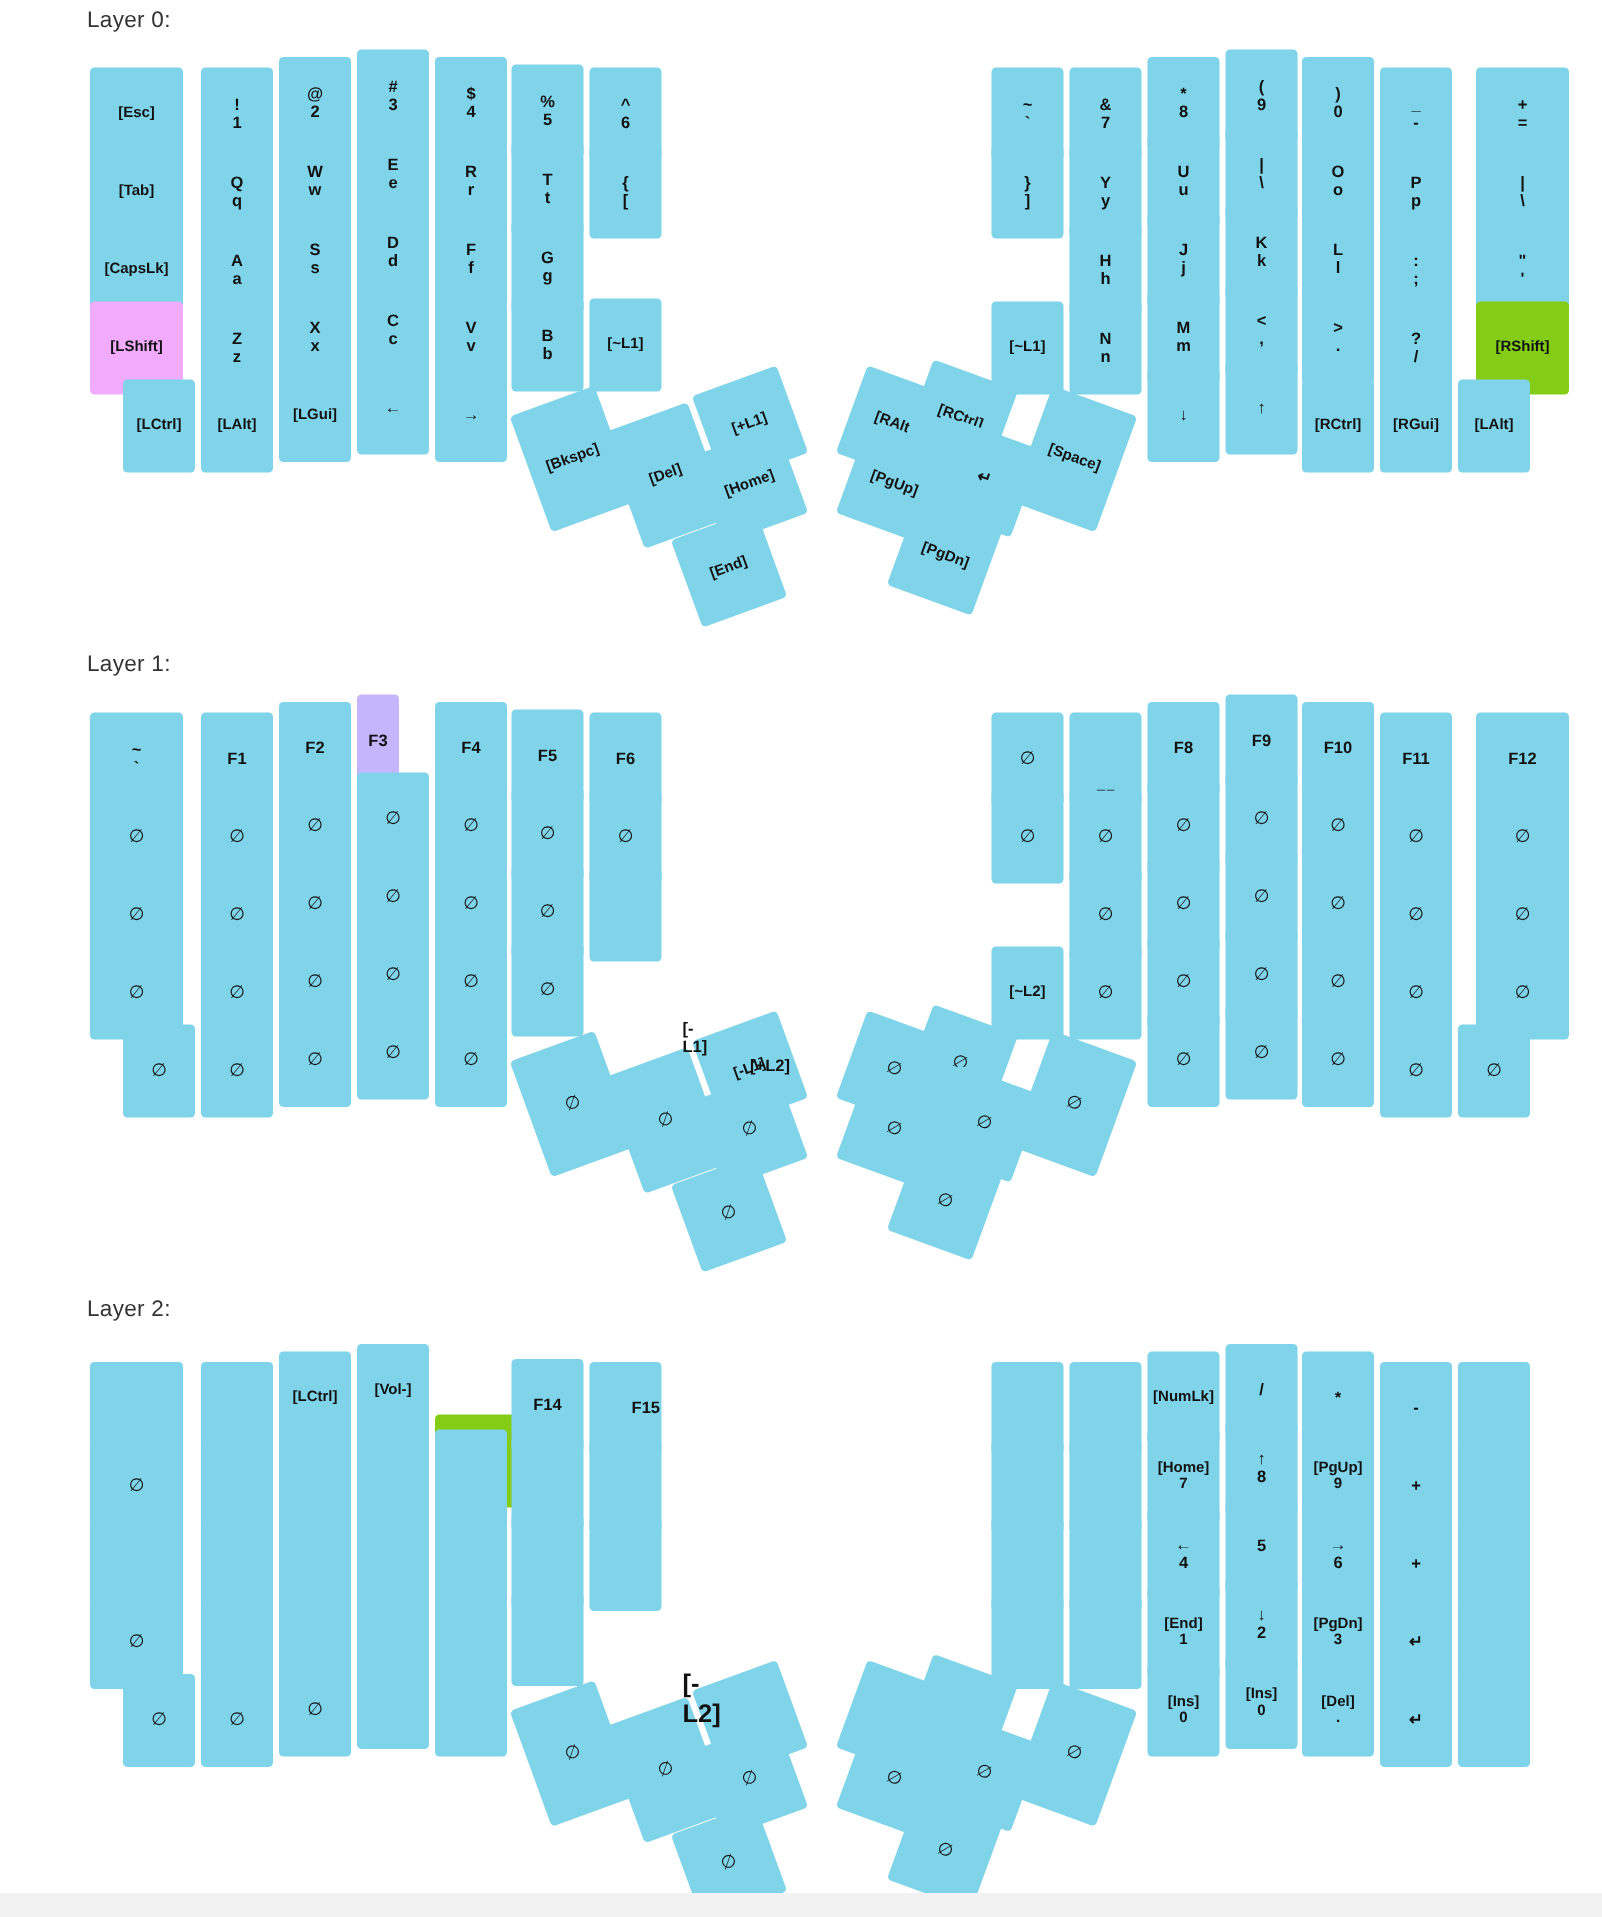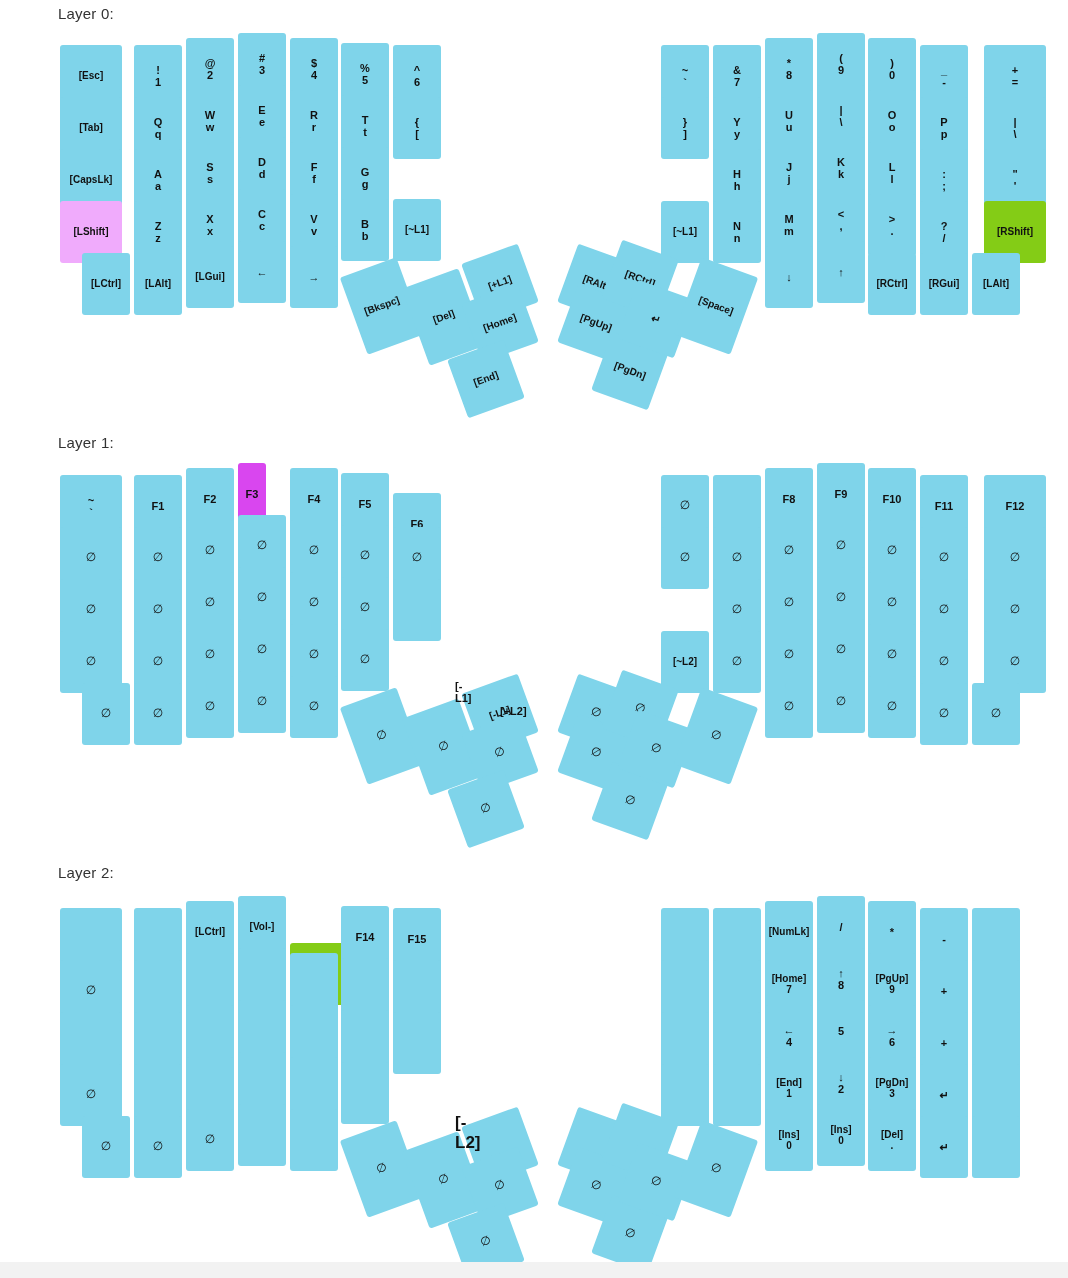--- a/index.html
+++ b/index.html
@@ -305,7 +305,7 @@
       <div class="key" style="left: 186px; top: 468px; width: 48px; height: 62px; background: rgb(127, 212, 234);">
         <span class="lbl">F2</span>
       </div>
-      <div class="key" style="left: 238px; top: 463px; width: 28px; height: 62px; background: #d946ef;">
+      <div class="key" style="left: 238px; top: 463px; width: 28px; height: 62px; background: #c4b5fd;">
         <span class="lbl">F3</span>
       </div>
       <div class="key" style="left: 290px; top: 468px; width: 48px; height: 62px; background: rgb(127, 212, 234);">

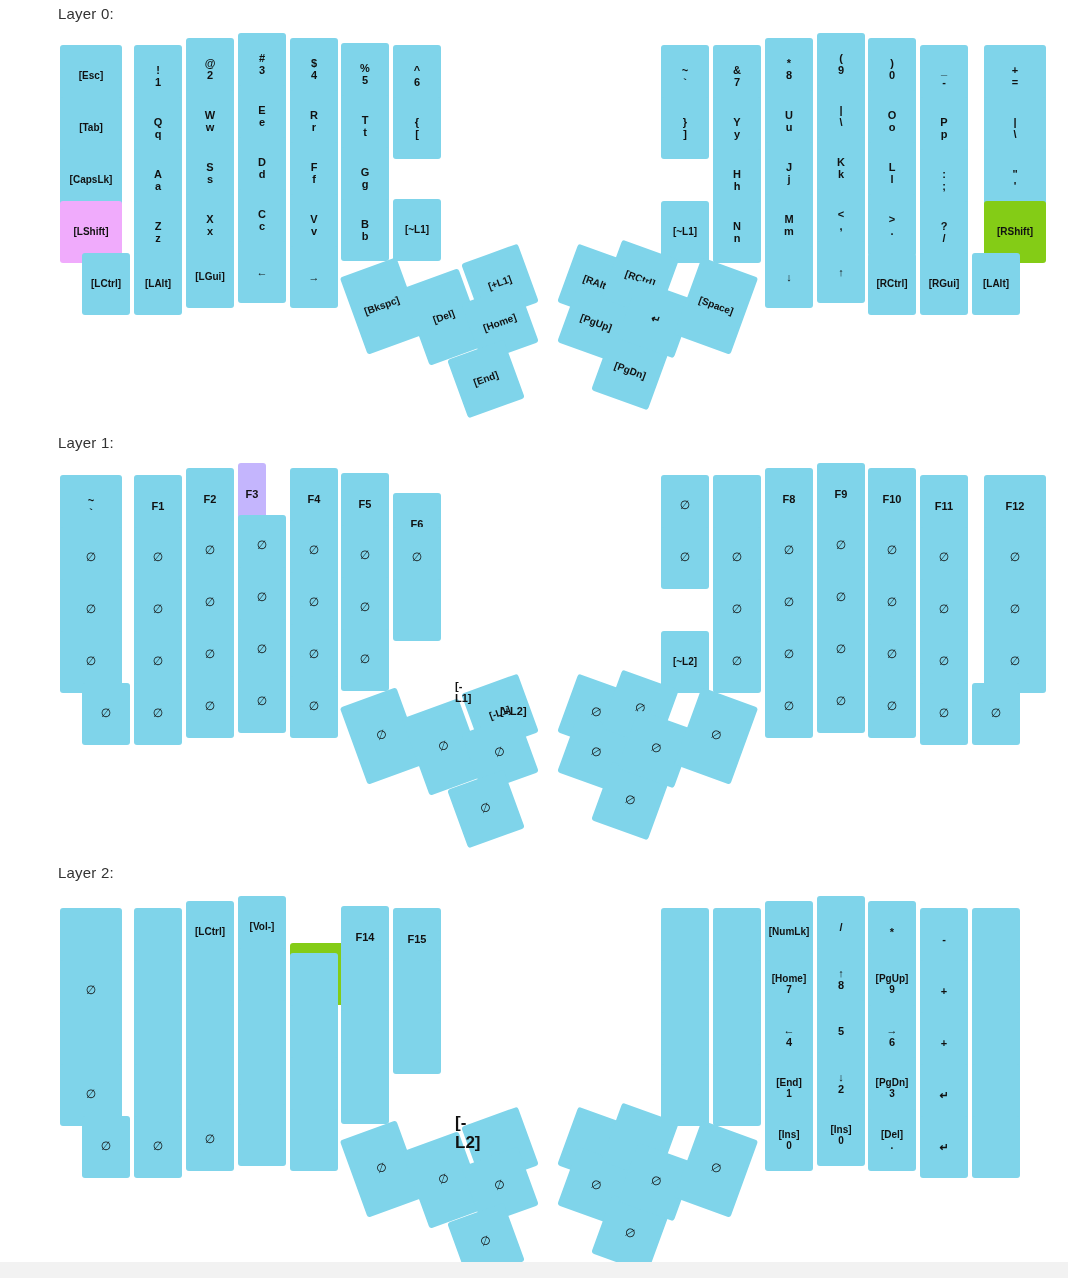--- a/index.html
+++ b/index.html
@@ -314,7 +314,7 @@
       <div class="key" style="left: 341px; top: 473px; width: 48px; height: 62px; background: rgb(127, 212, 234);">
         <span class="lbl">F5</span>
       </div>
-      <div class="key" style="left: 393px; top: 475px; width: 48px; height: 62px; background: rgb(127, 212, 234); margin-top: 18px;">
+      <div class="key" style="left: 393px; top: 475px; width: 48px; height: 62px; background: rgb(127, 212, 234);">
         <span class="lbl">F6</span>
       </div>
       <div class="key" style="left: 60px; top: 527px; width: 62px; height: 62px; background: rgb(127, 212, 234);">

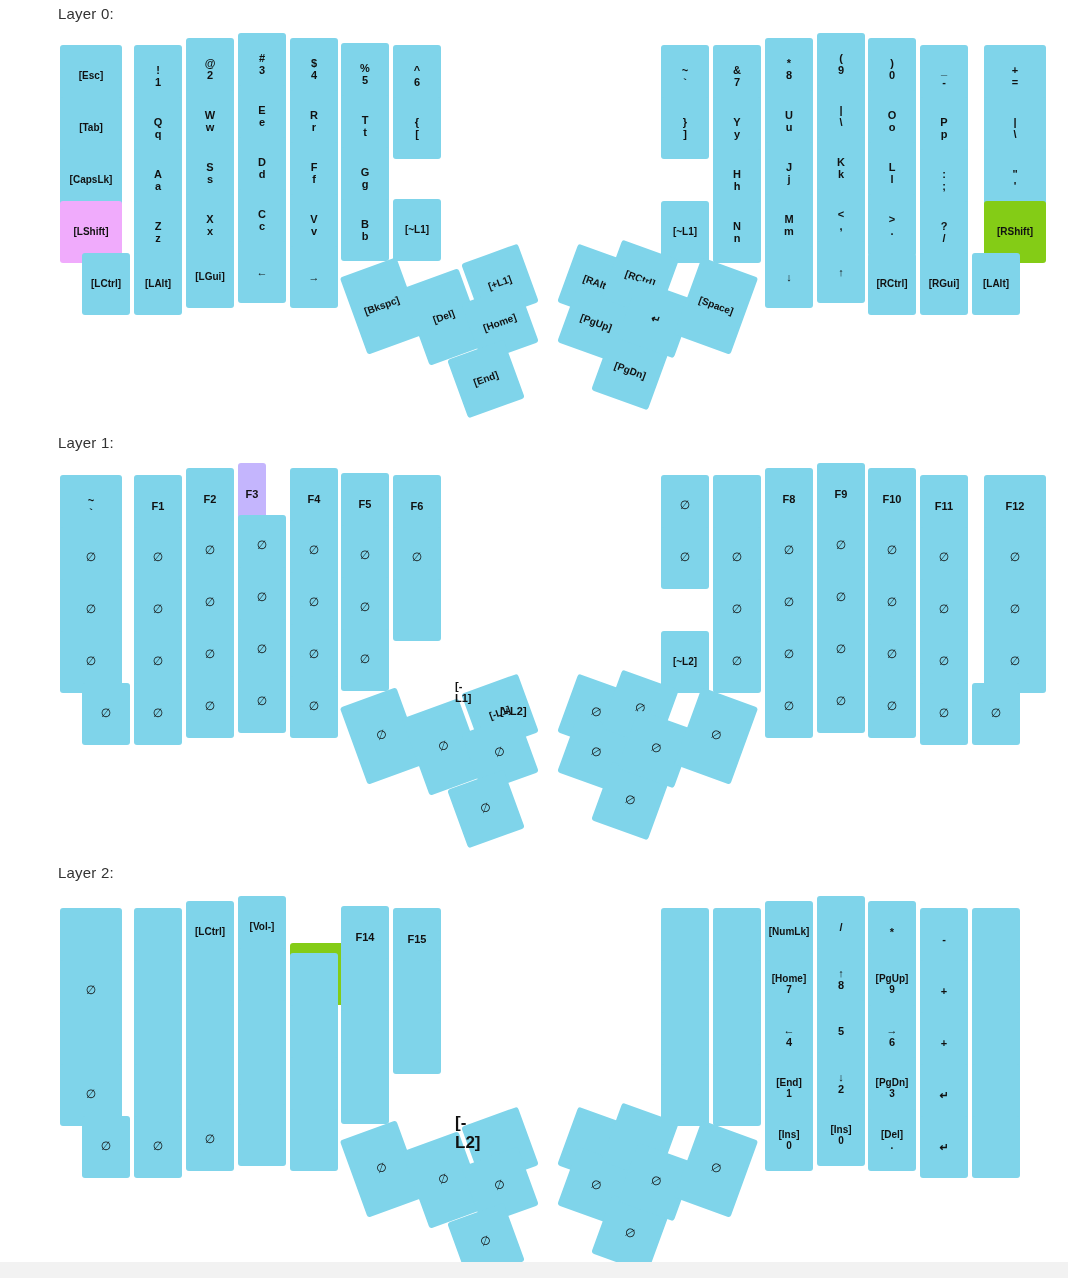--- a/index.html
+++ b/index.html
@@ -541,7 +541,7 @@
       <div class="key" style="left: 341px; top: 906px; width: 48px; height: 62px; background: rgb(127, 212, 234);">
         <span class="lbl">F14</span>
       </div>
-      <div class="key" style="left: 393px; top: 908px; width: 48px; height: 62px; background: rgb(127, 212, 234);">
+      <div class="key" style="left: 393px; top: 908px; width: 48px; height: 62px; background: rgb(127, 212, 234); justify-content: flex-end;">
         <span class="lbl">F15</span>
       </div>
       <div class="key" style="left: 60px; top: 960px; width: 62px; height: 62px; background: rgb(127, 212, 234);">

